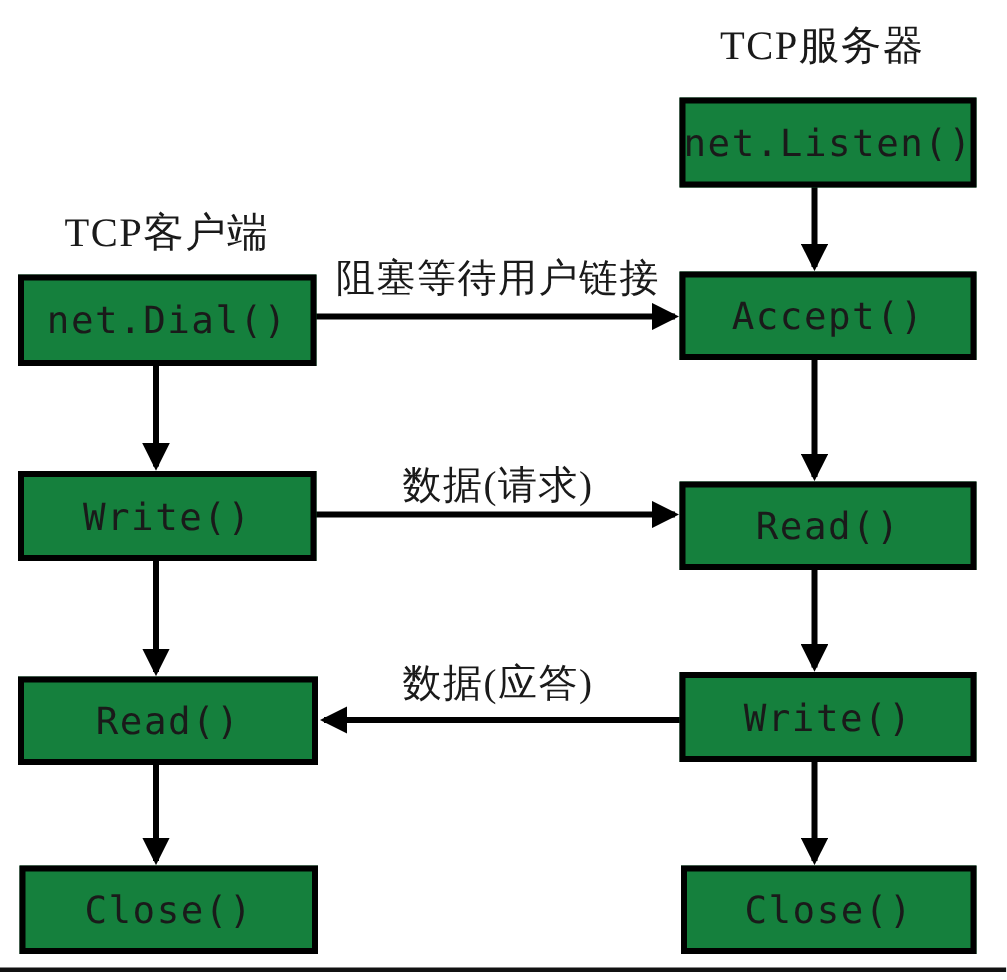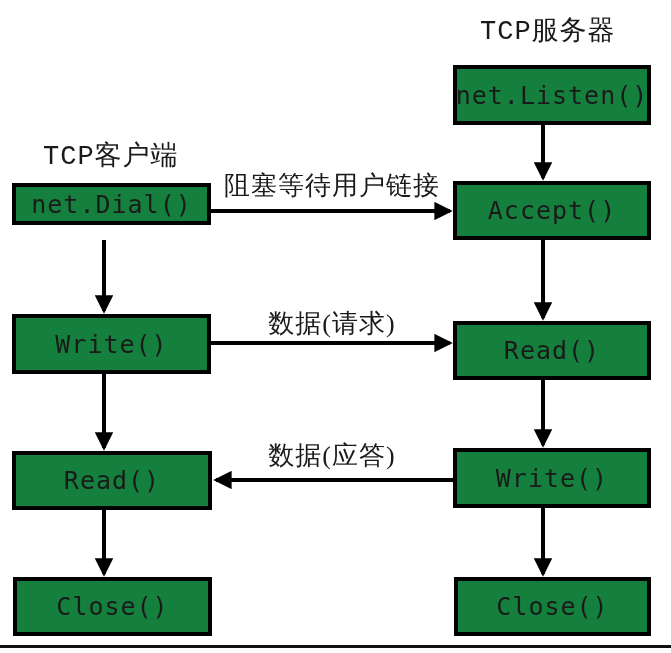--- a/index.html
+++ b/index.html
@@ -44,7 +44,7 @@
 
   .title {
     position: absolute;
-    font-family: Liberation Mono, monospace;
+    font-family: Liberation Serif, serif;
     font-size: 27px;
     color: #1a1a1a;
     white-space: nowrap;

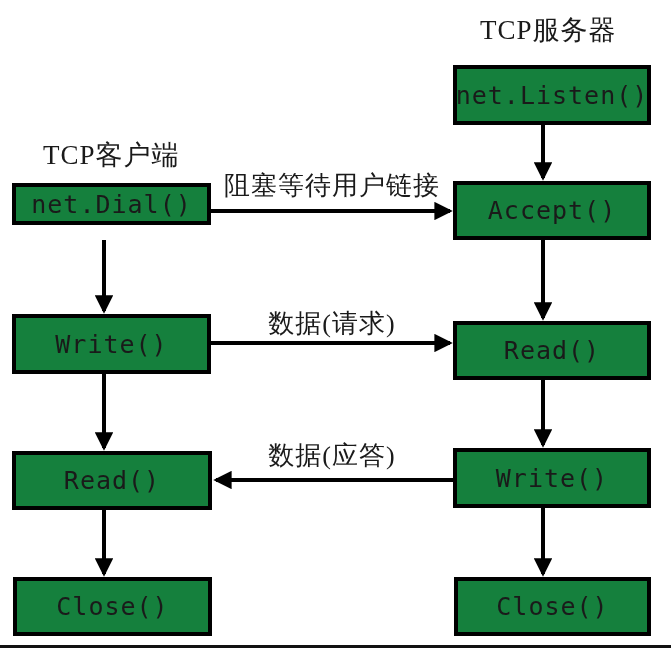--- a/index.html
+++ b/index.html
@@ -31,7 +31,7 @@
     white-space: nowrap;
   }
   
-  .c-dial   { left: 12px;  top: 183px; width: 199px; height: 42px; }
+  .c-dial   { left: 12px;  top: 183px; width: 199px; height: 61px; }
   .c-write  { left: 12px;  top: 314px; width: 199px; height: 60px; }
   .c-read   { left: 12px;  top: 451px; width: 200px; height: 59px; }
   .c-close  { left: 13px;  top: 577px; width: 199px; height: 59px; }

